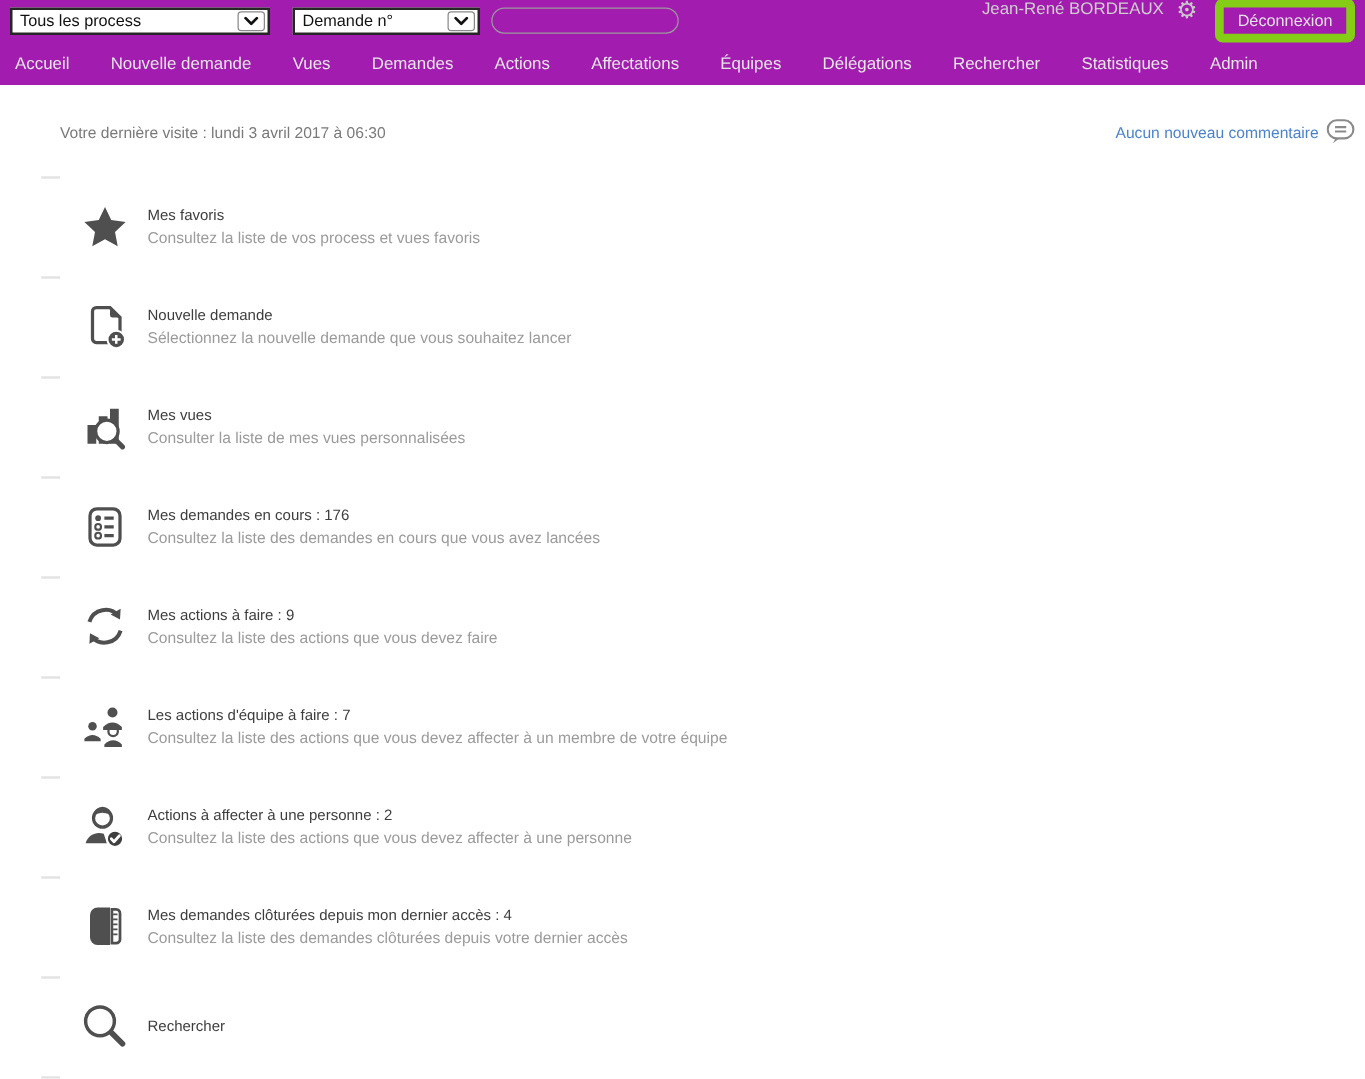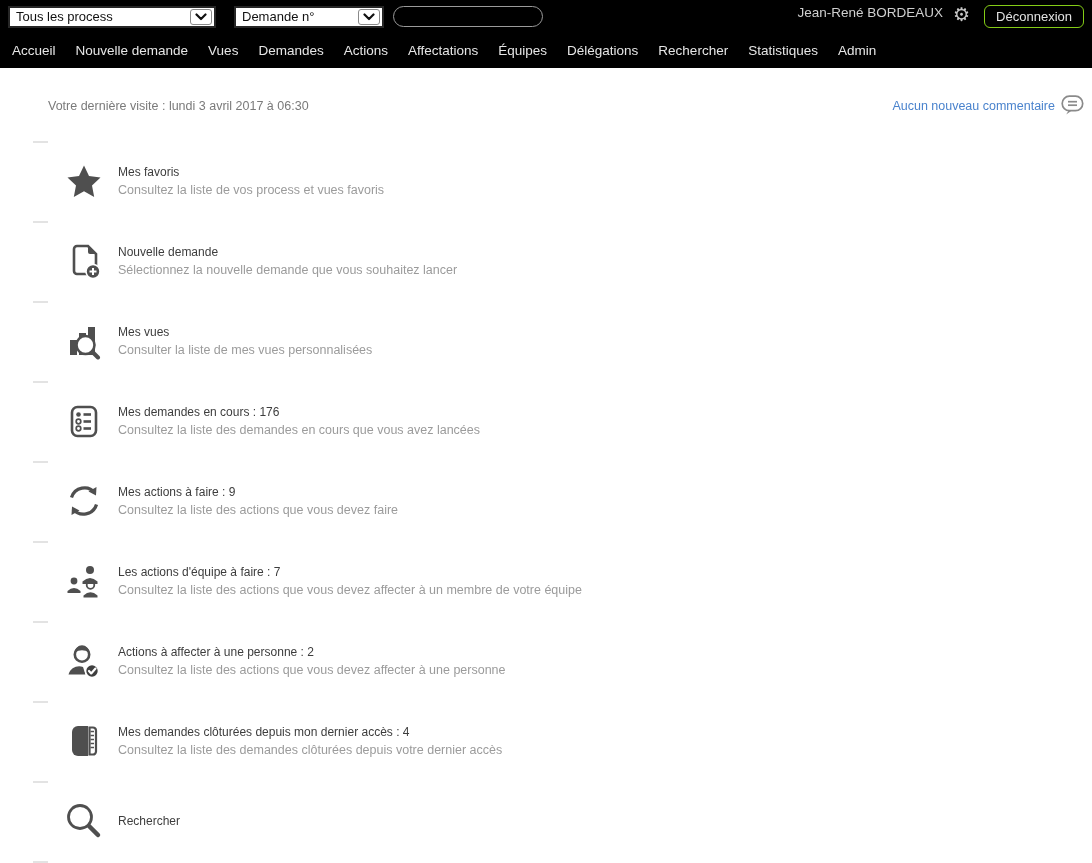--- a/index.html
+++ b/index.html
@@ -6,7 +6,7 @@
   html,body { width:1092px; height:863px; background:#fff; font-family:"Liberation Sans", sans-serif; overflow:hidden; }
 
   
-  .header { background:#000000; height:68px; width:100%; }
+  .header { background:#a21caf; height:68px; width:100%; }
   .header-top { display:flex; align-items:center; height:33px; padding:0 8px; }
   .hdr-select { display:flex; align-items:center; background:#fff; border:2px solid #262626; height:22px; cursor:pointer; }
   .hdr-select .val { flex:1; font-size:13px; color:#111; padding:0 6px; white-space:nowrap; overflow:hidden; }

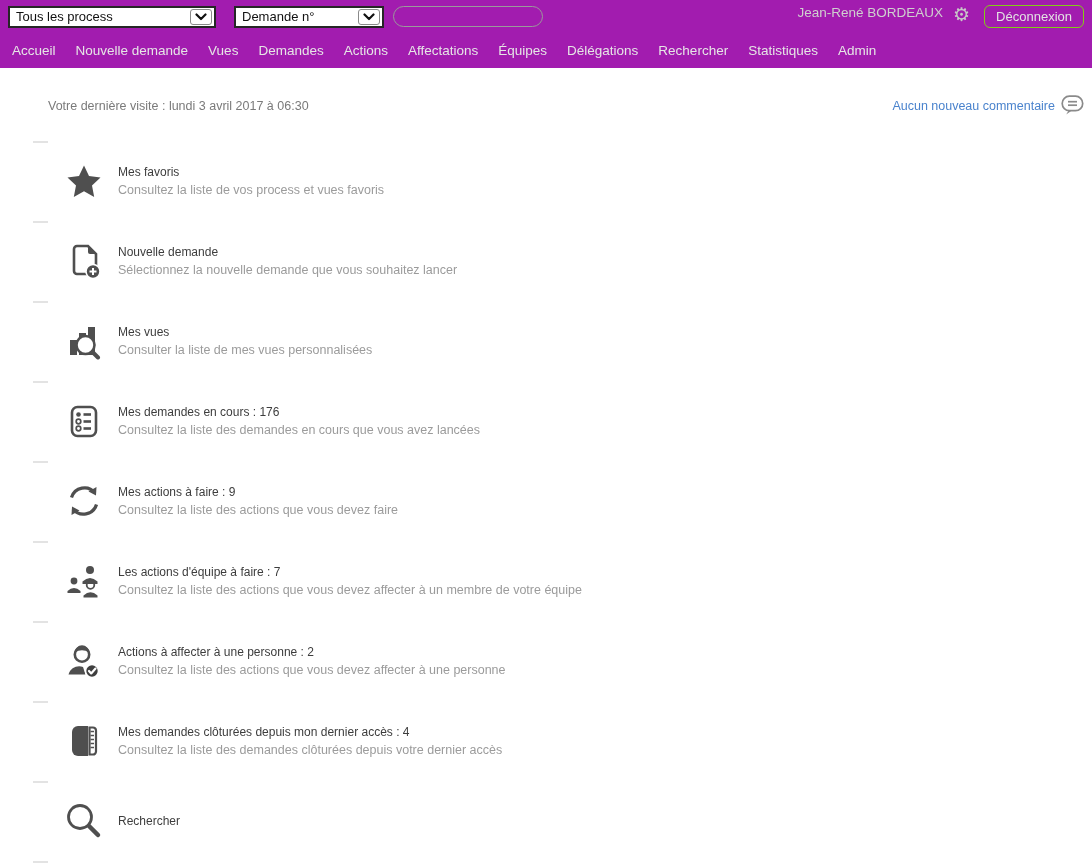--- a/index.html
+++ b/index.html
@@ -17,7 +17,7 @@
   .hdr-right { margin-left:auto; display:flex; align-items:flex-start; gap:10px; }
   .user-name { color:#cfcfcf; font-size:13.5px; }
   .gear { color:#c8c8c8; font-family:"DejaVu Sans", sans-serif; font-size:19px; line-height:1; cursor:pointer; }
-  .logout-btn { background:transparent; border:1px solid #84cc16; border-radius:6px; color:#e3e3e3; font-size:13px; font-family:"Liberation Sans", sans-serif; padding:3px 11px; margin-left:4px; cursor:pointer; }
+  .logout-btn { background:transparent; border:7px solid #84cc16; border-radius:6px; color:#e3e3e3; font-size:13px; font-family:"Liberation Sans", sans-serif; padding:3px 11px; margin-left:4px; cursor:pointer; }
 
   .nav { display:flex; align-items:center; height:35px; padding:0 0 0 12px; gap:20px; }
   .nav-item { color:#e6e6e6; font-size:13.5px; cursor:pointer; white-space:nowrap; }

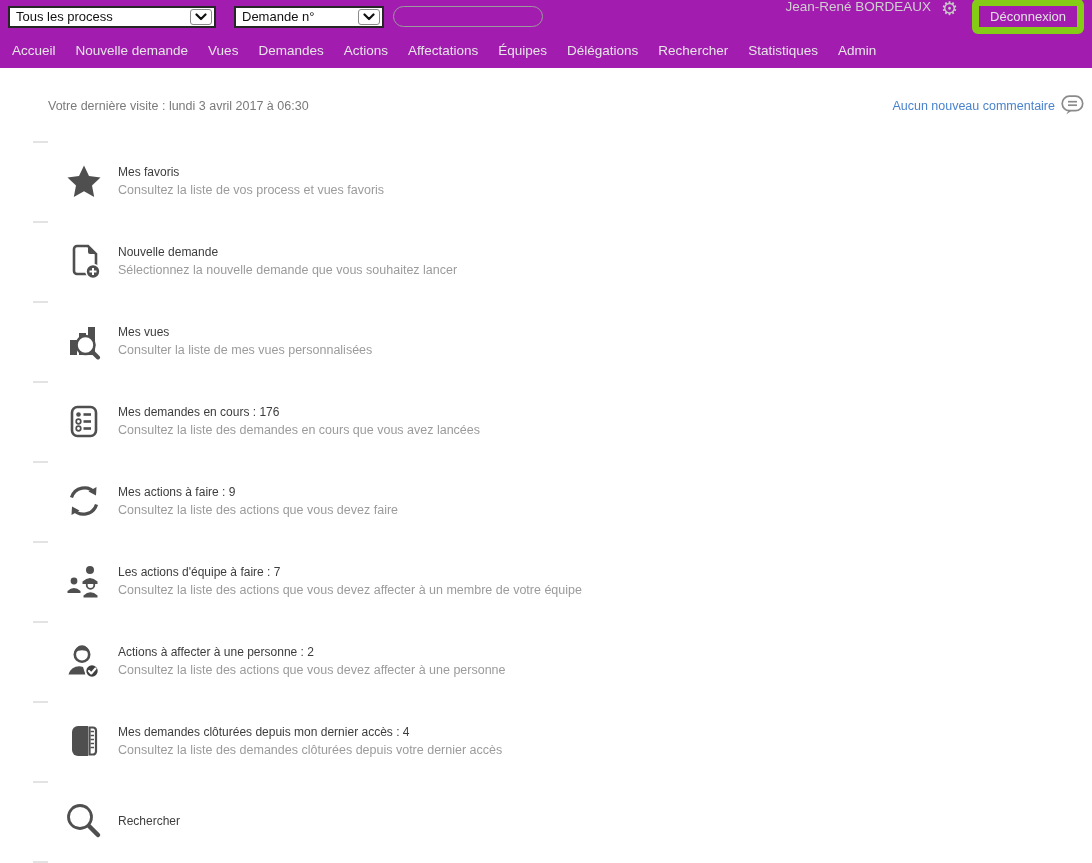--- a/index.html
+++ b/index.html
@@ -19,7 +19,7 @@
   .gear { color:#c8c8c8; font-family:"DejaVu Sans", sans-serif; font-size:19px; line-height:1; cursor:pointer; }
   .logout-btn { background:transparent; border:7px solid #84cc16; border-radius:6px; color:#e3e3e3; font-size:13px; font-family:"Liberation Sans", sans-serif; padding:3px 11px; margin-left:4px; cursor:pointer; }
 
-  .nav { display:flex; align-items:center; height:35px; padding:0 0 0 12px; gap:20px; }
+  .nav { display:flex; align-items:center; height:35px; padding:0 0 0 12px; gap:33px; }
   .nav-item { color:#e6e6e6; font-size:13.5px; cursor:pointer; white-space:nowrap; }
 
   

